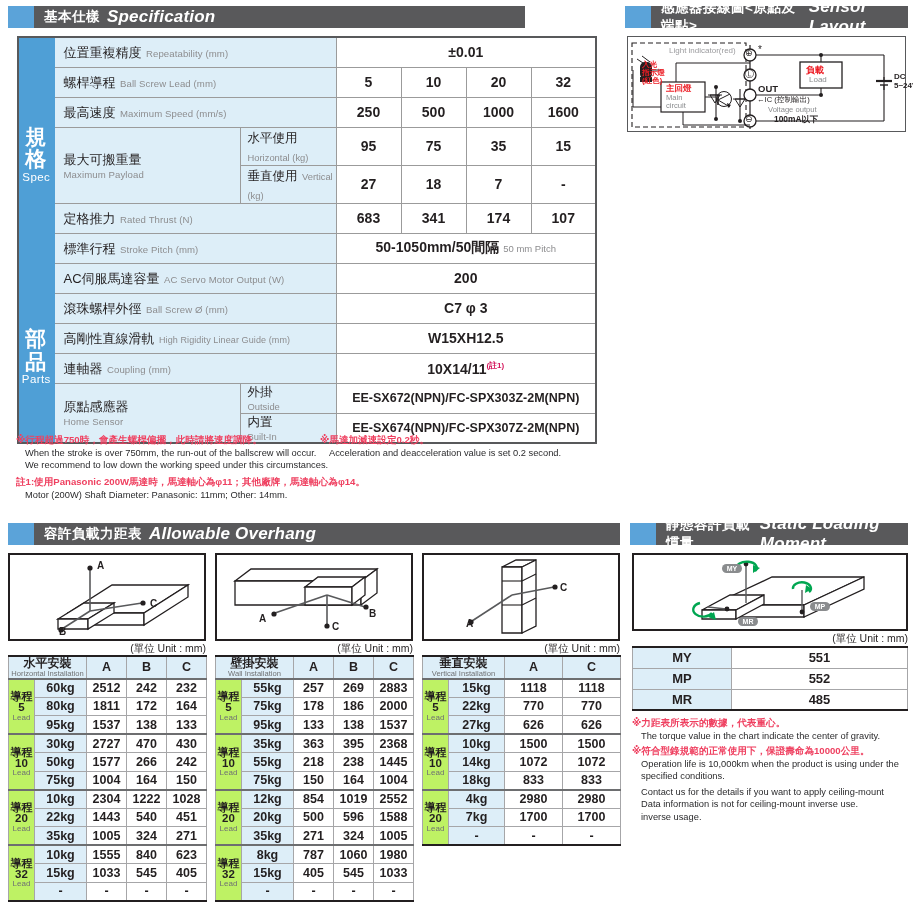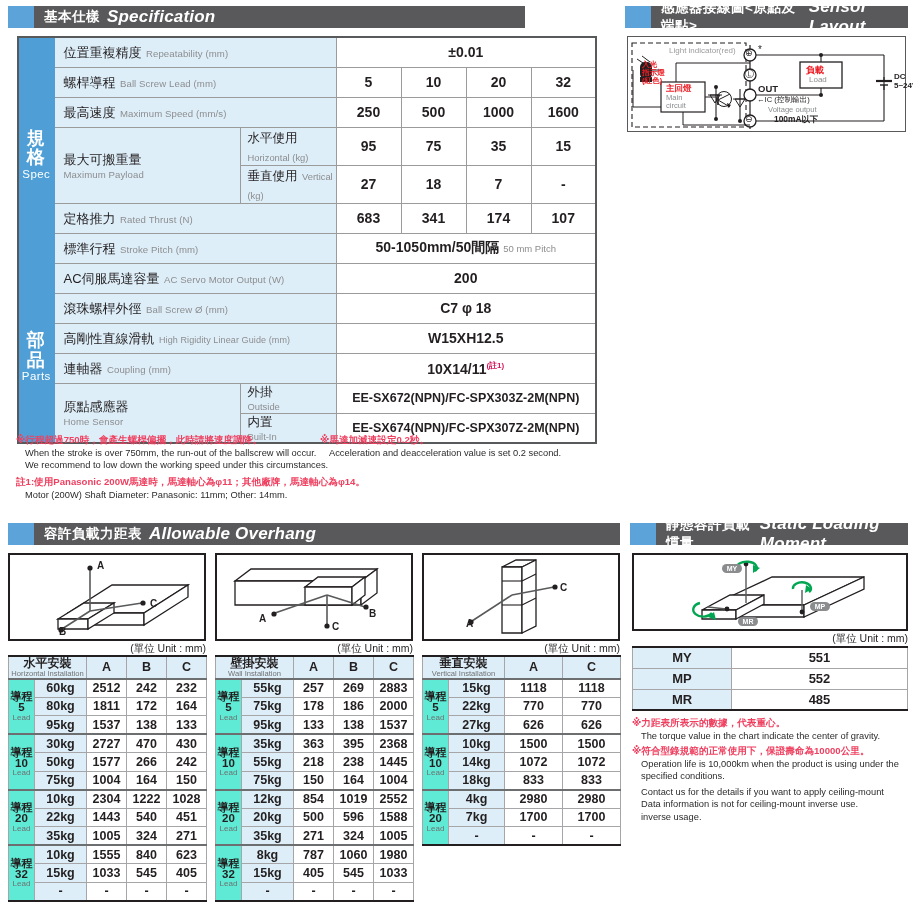--- a/index.html
+++ b/index.html
@@ -35,7 +35,7 @@
     background:#4f9fd6; color:#fff; text-align:center; vertical-align:middle;
     border:1px solid #4f9fd6 !important;
   }
-  .sidelbl .cn { font-size:18px; font-weight:bold; line-height:1.08; letter-spacing:1px;margin-top:8px; }
+  .sidelbl .cn { font-size:21px; font-weight:bold; line-height:1.08; letter-spacing:1px;margin-top:8px; }
   .sidelbl .en { font-size:11.5px; letter-spacing:.4px; }
   .sub { background:#ddeef8; padding-left:7px !important; }
   .sub .cn { font-size:12.5px; }

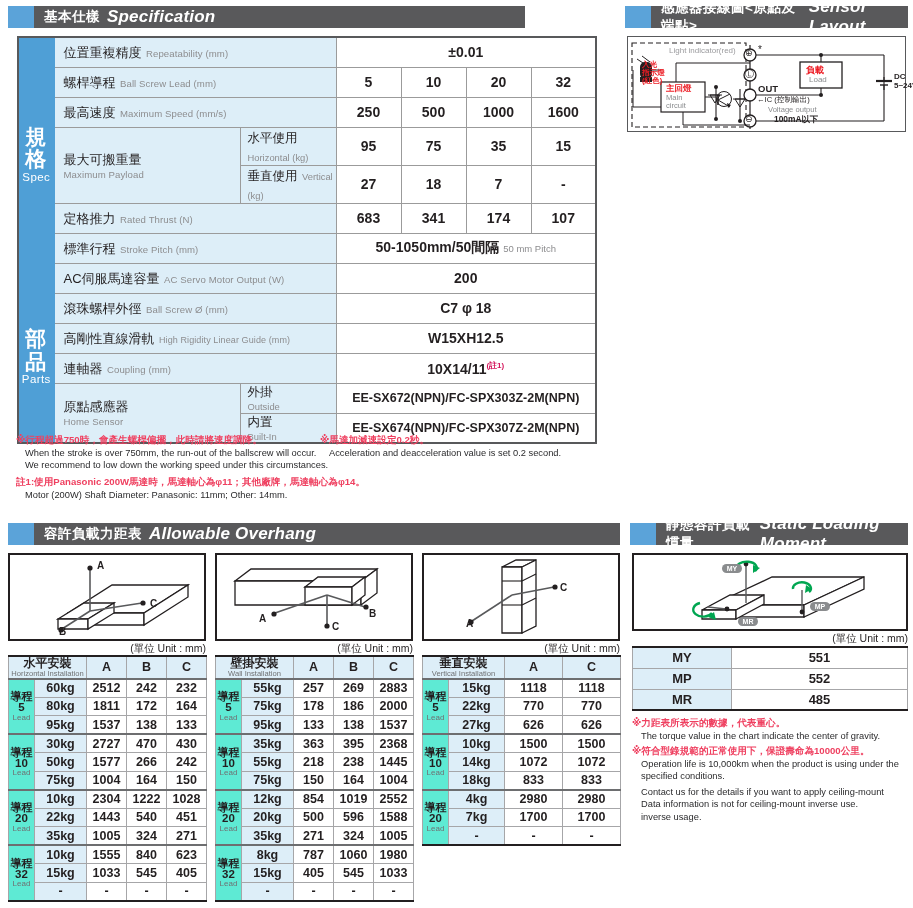--- a/index.html
+++ b/index.html
@@ -197,7 +197,7 @@
         <span class="cn">滾珠螺桿外徑</span>
         <span class="en">Ball Screw Ø (mm)</span>
       </td>
-      <td class="val" colspan="4">C7 φ 18</td>
+      <td class="val" colspan="4">C7 φ 3</td>
     </tr>
     <tr>
       <td class="lbl" colspan="2">

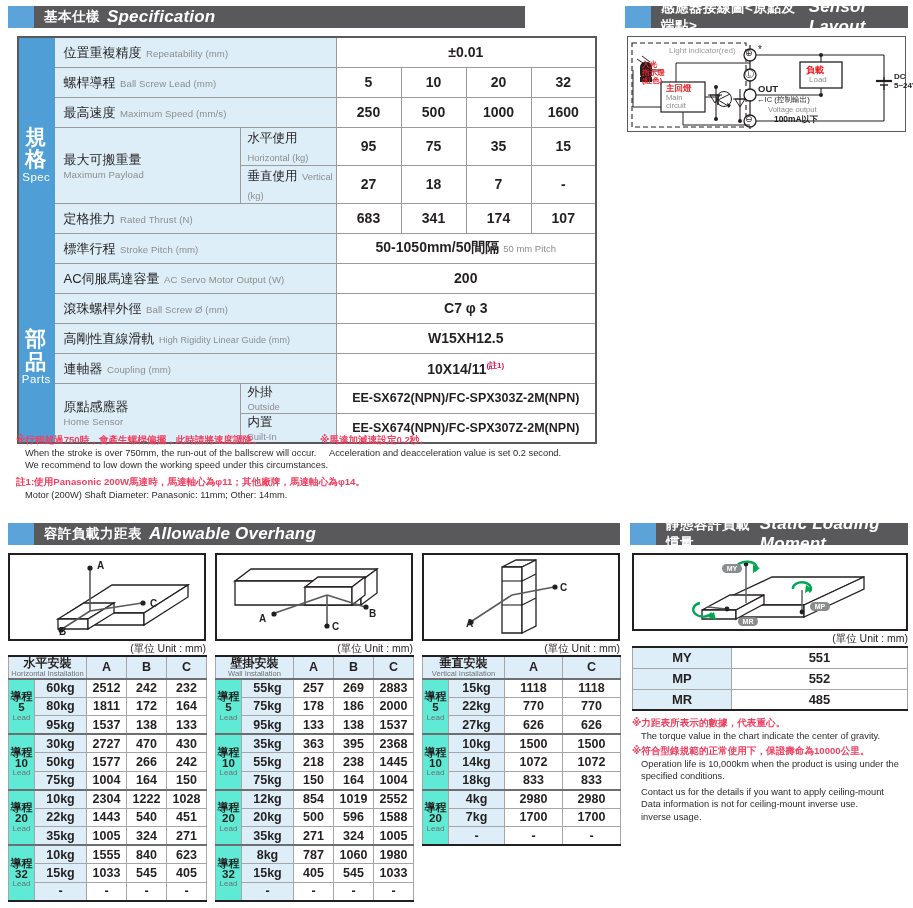--- a/index.html
+++ b/index.html
@@ -62,7 +62,7 @@
   .oh-tbl td.num { font-size:12.5px; font-weight:bold; background:#fff; }
   .oh-tbl td.kg { font-size:12.5px; font-weight:bold; background:#ddeef8; }
   .oh-tbl td.lead {
-    background:#5eead4; font-size:11px; font-weight:bold; line-height:1.0;
+    background:#bef264; font-size:11px; font-weight:bold; line-height:1.0;
     width:26px; vertical-align:middle;
   }
   .oh-tbl td.lead .l1 { font-size:11px; display:block; }

